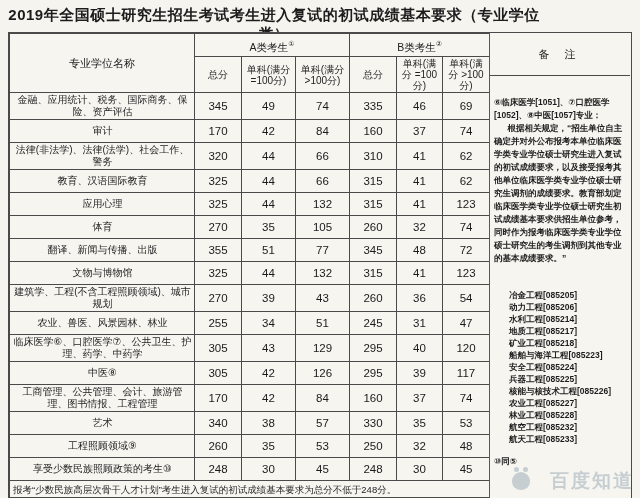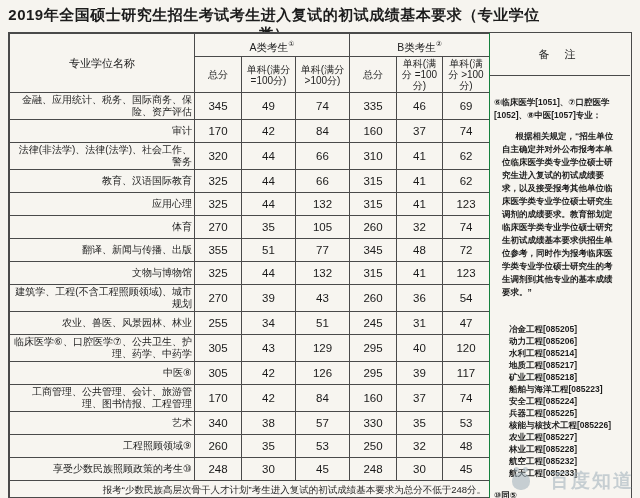--- a/index.html
+++ b/index.html
@@ -26,7 +26,7 @@
   th.grp{font-size:10.5px;height:17px;}
   th.namehead{font-size:11px;}
   tr{height:23px;}
-  td.name{font-size:10px;line-height:12px;text-align:right;padding-left:3px;color:#1f1f1f;}
+  td.name{font-size:10px;line-height:12px;text-align:center;padding-left:3px;color:#1f1f1f;}
   td.num{font-size:11.5px;text-align:center;color:#1a1a1a;}
   sup.circ{font-size:7px;vertical-align:super;}
   tr.subhead{height:25px;}

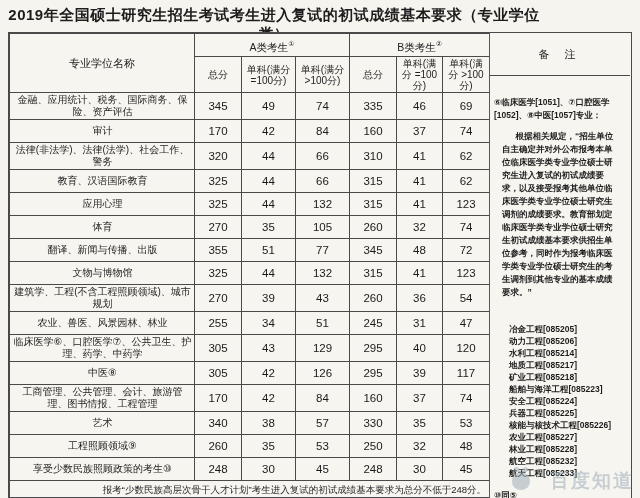--- a/index.html
+++ b/index.html
@@ -45,7 +45,7 @@
     font-weight:bold;color:#1d1d1d;
   }
   .remark-note1-title{margin:0 0 0 0;}
-  .remark-note1-text{margin:8px;text-indent:1.6em;}
+  .remark-note1-text{margin:0;text-indent:1.6em;}
   .remark-note2{margin-top:24px;}
   .remark-list{margin:8px;padding:0 0 0 7px;list-style:none;line-height:12px;}
   .remark-note3{margin-top:10px;}

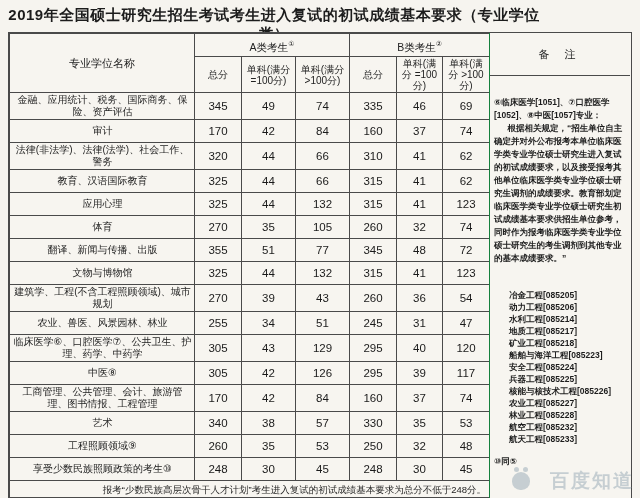--- a/index.html
+++ b/index.html
@@ -31,7 +31,7 @@
   sup.circ{font-size:7px;vertical-align:super;}
   tr.subhead{height:25px;}
   td.footer-cell{font-size:9.5px;line-height:11px;padding:2px 3px;color:#1f1f1f;}
-  tr.footer-row{height:17px;text-align:right;}
+  tr.footer-row{height:17px;}
   .right{
     width:140px;border-left:1px solid #15803d;display:flex;flex-direction:column;
   }

